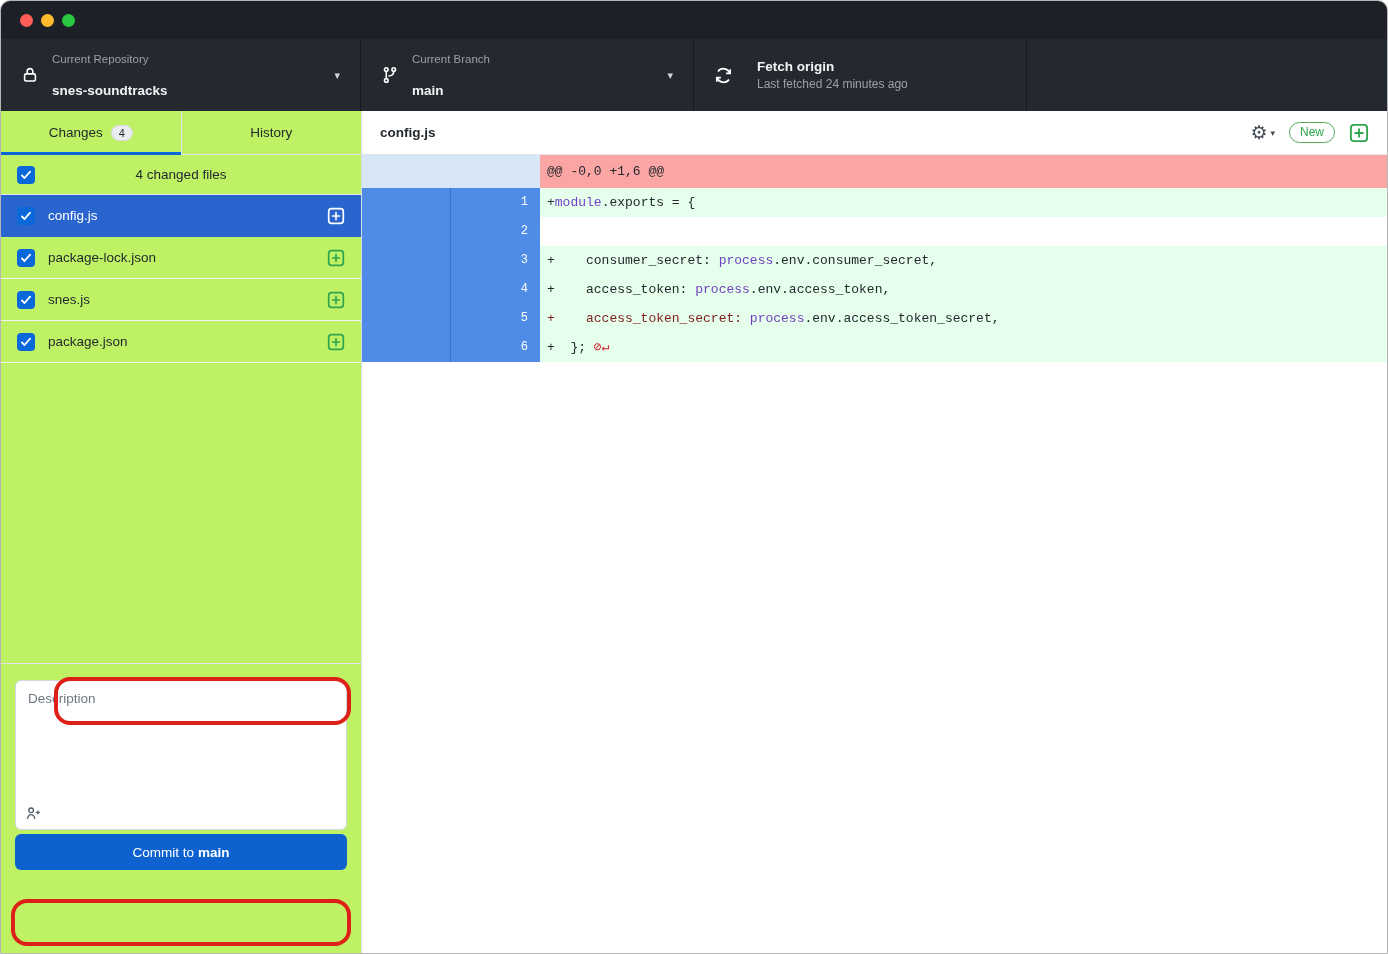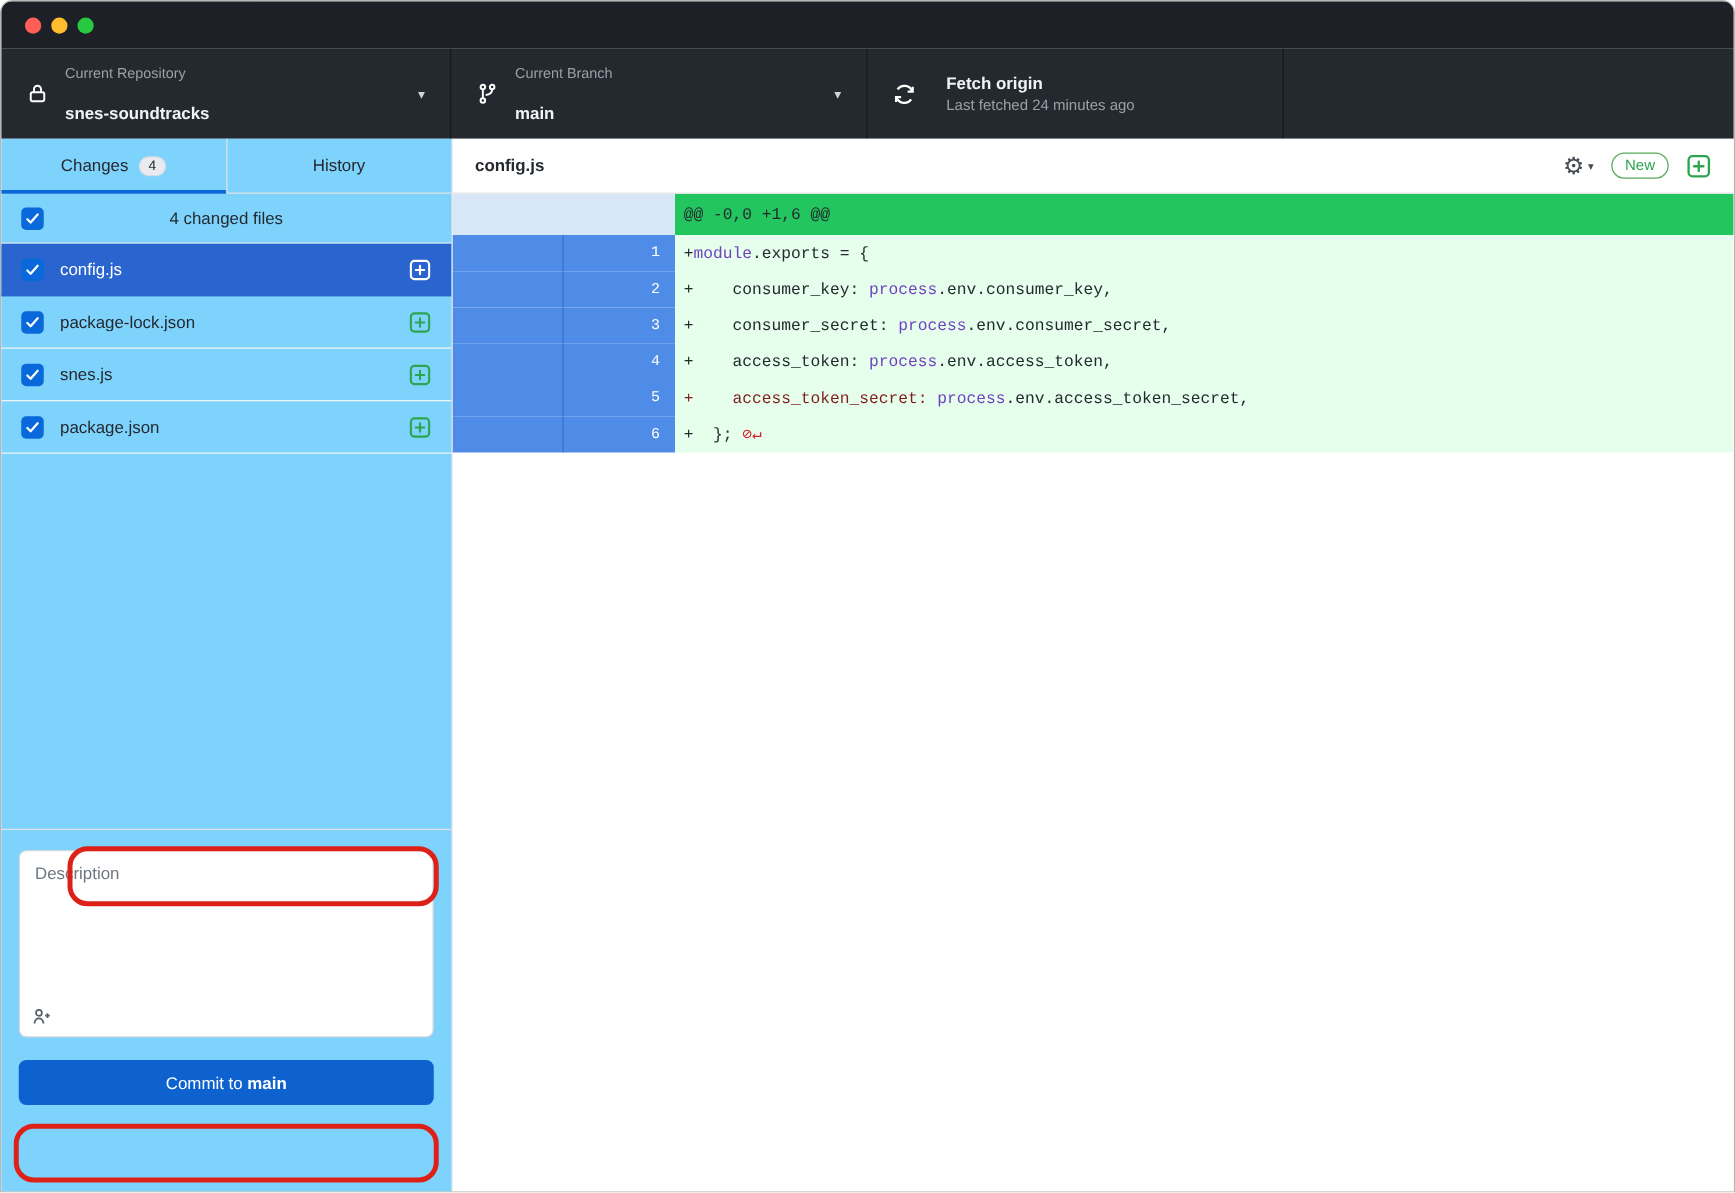--- a/index.html
+++ b/index.html
@@ -29,7 +29,7 @@
 
   
   .content { display:flex; height:844px; }
-  .sidebar { width:361px; border-right:1px solid #d8dde2; display:flex; flex-direction:column; background:#7dd3fc; }
+  .sidebar { width:361px; border-right:1px solid #d8dde2; display:flex; flex-direction:column; background:#bef264; }
   .main { flex:1; display:flex; flex-direction:column; background:#fff; }
 
   

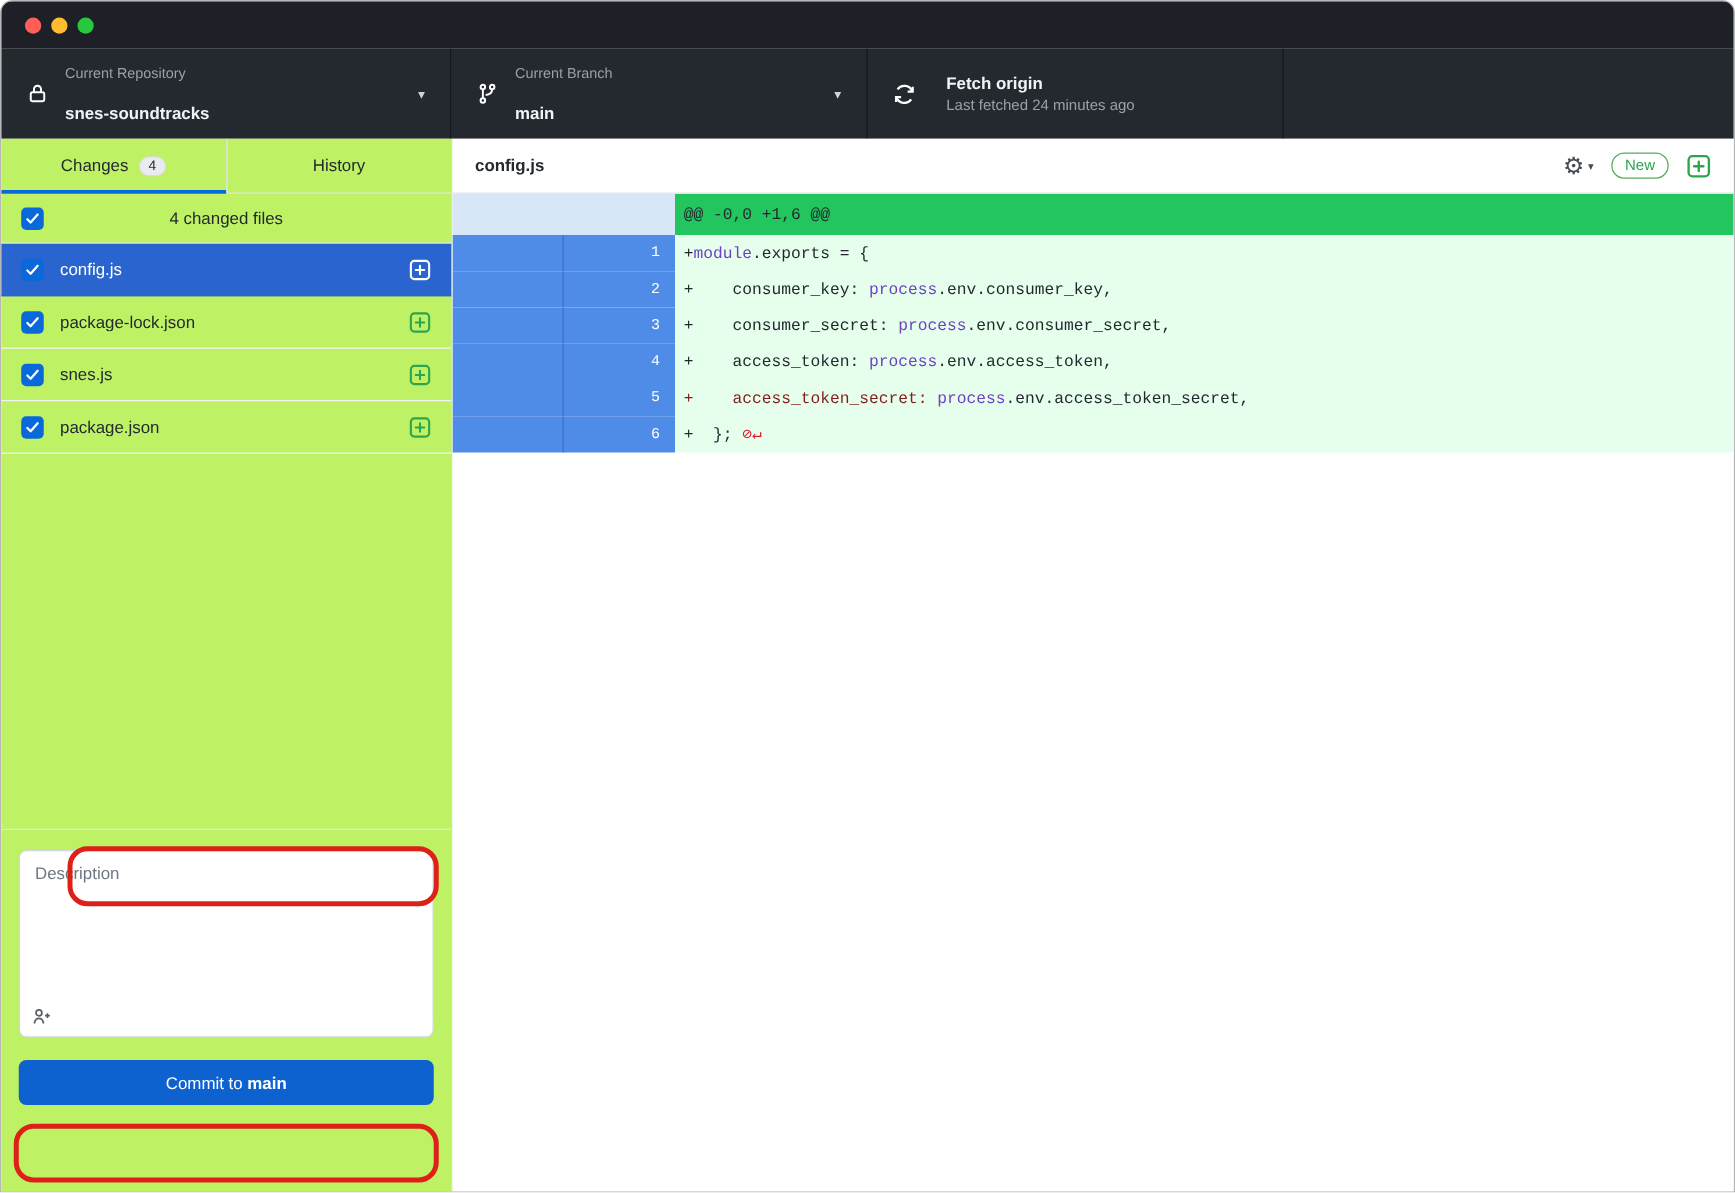--- a/index.html
+++ b/index.html
@@ -83,7 +83,7 @@
   .diff { flex:1; overflow:hidden; font-family:"Liberation Mono","DejaVu Sans Mono",monospace; }
   .hunk-row { display:flex; height:33px; }
   .hunk-gutter { width:178px; background:#d7e7f8; flex:none; }
-  .hunk-text { flex:1; background:#22c55e; font-size:13px; line-height:33px; padding-left:7px; color:#24292f; white-space:pre; }
+  .hunk-text { flex:1; background:#fca5a5; font-size:13px; line-height:33px; padding-left:7px; color:#24292f; white-space:pre; }
   .diff-line { display:flex; height:29px; }
   .gutter { width:178px; flex:none; background:#4f8ce8; display:flex; }
   .g-old { width:89px; border-right:1px solid rgba(30,80,170,0.45); }

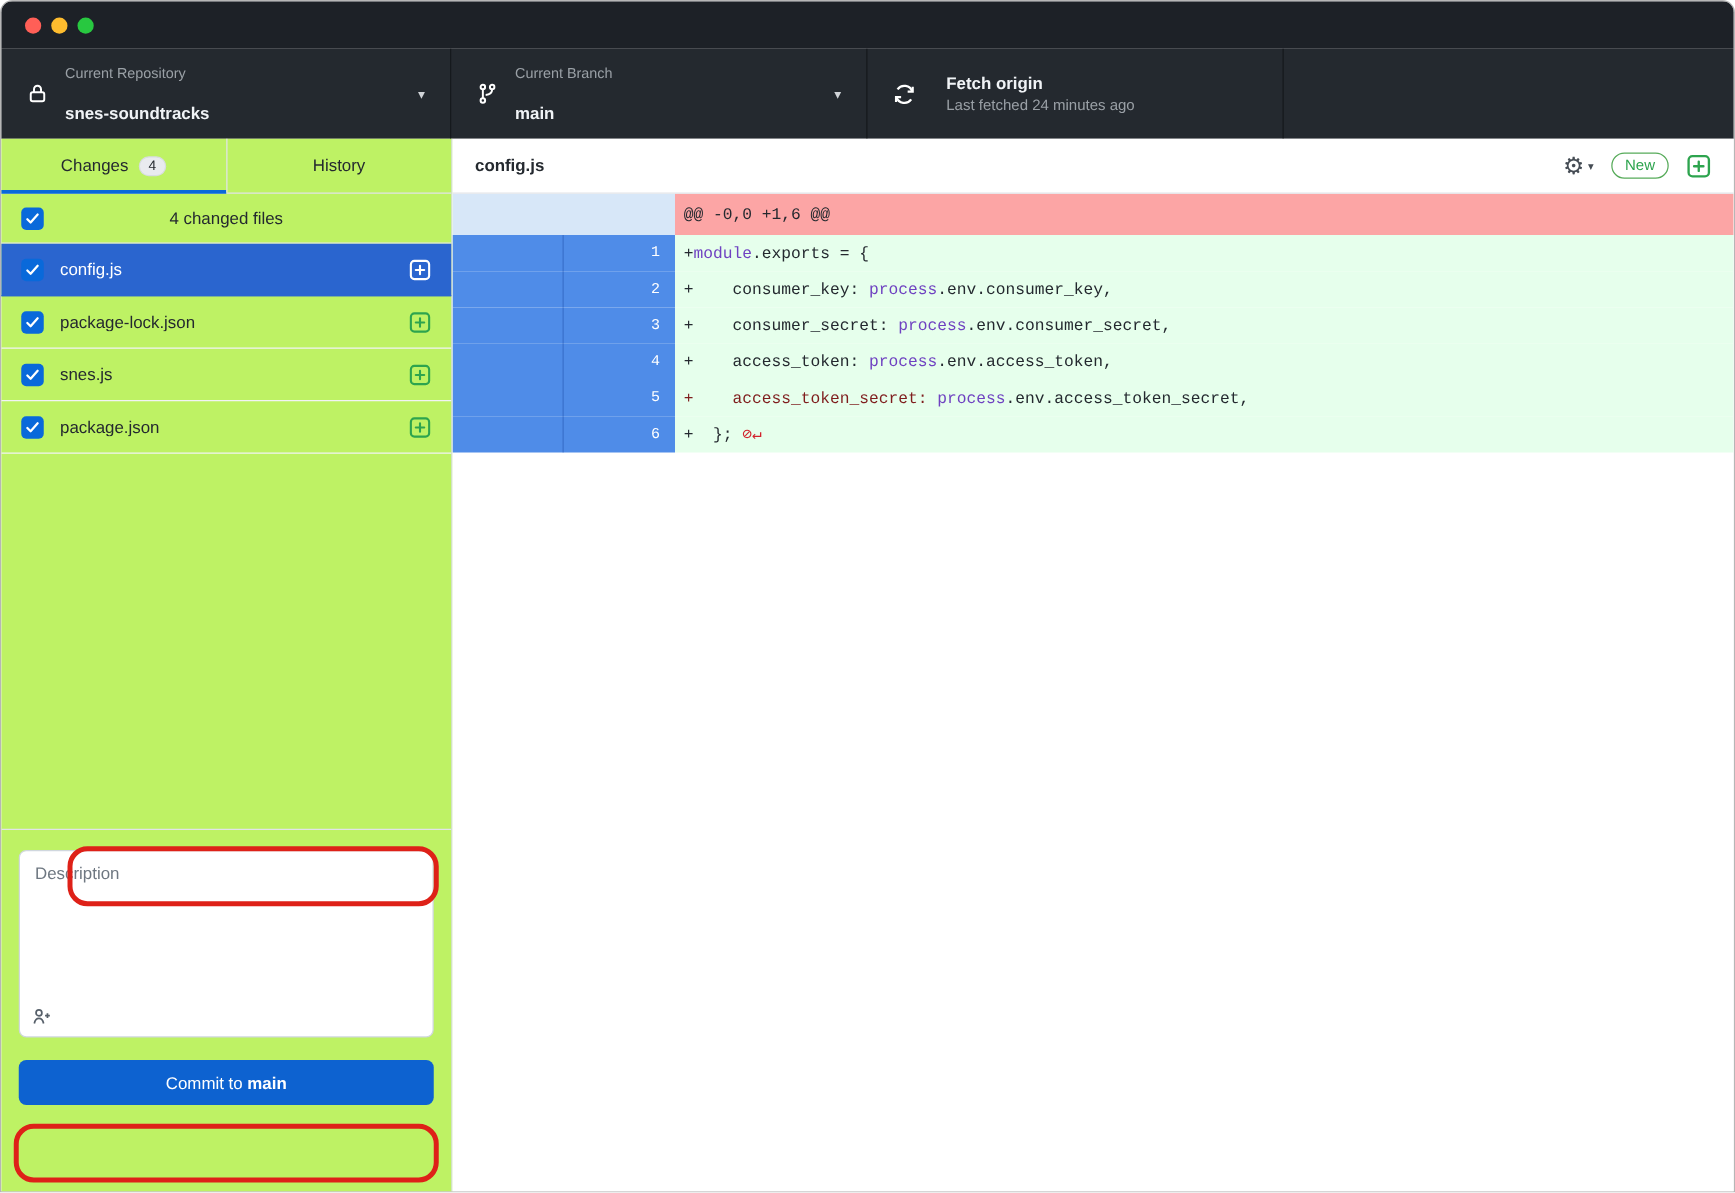--- a/index.html
+++ b/index.html
@@ -287,7 +287,6 @@
                 <span class="g-old"></span>
                 <span class="g-new">2</span>
               </span>
-              <span class="code"><span style="color:#24292f">+    consumer_key: </span><span style="color:#6f42c1">process</span><span style="color:#24292f">.env.consumer_key,</span></span>
             </div>
             <div class="diff-line">
               <span class="gutter">

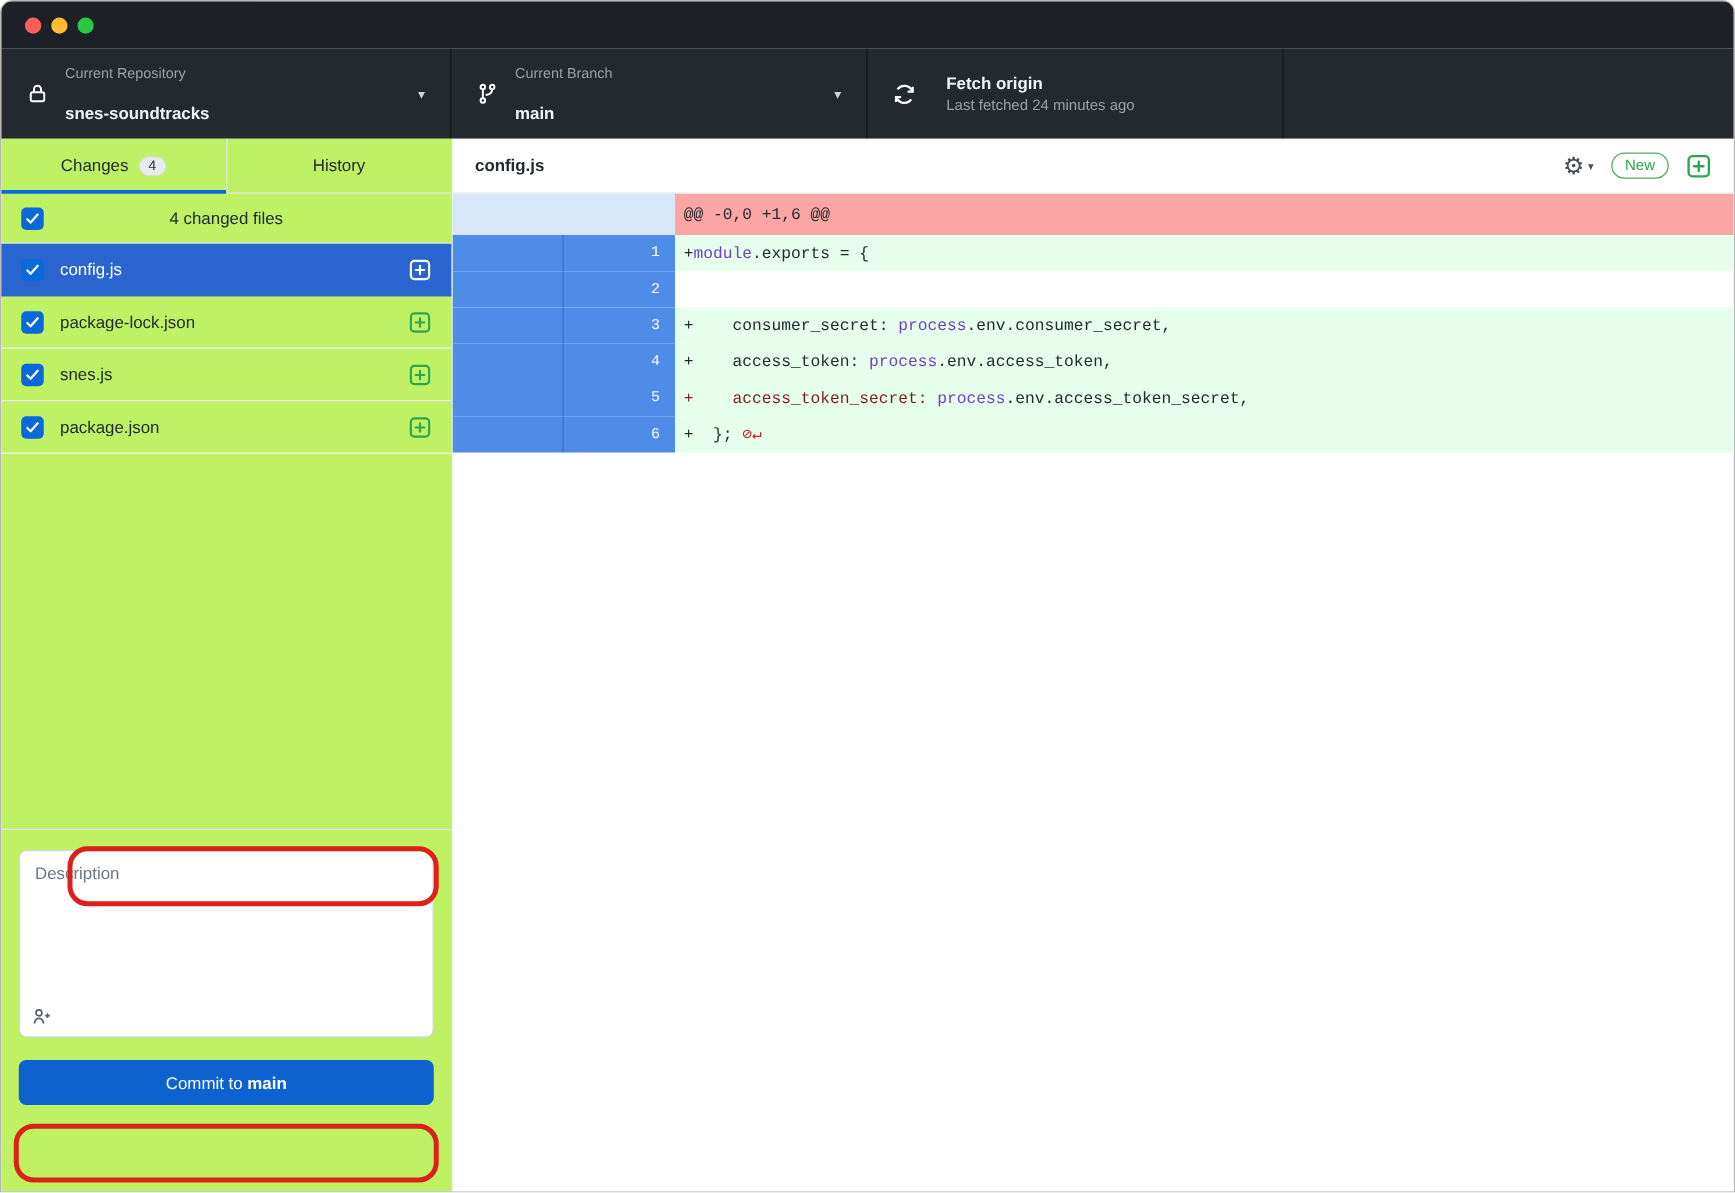--- a/index.html
+++ b/index.html
@@ -59,7 +59,7 @@
   .avatar { width:34px; height:34px; border-radius:50%; border:1px solid #d0d7de; background:#fafbfc; flex:none; }
   .summary-input { flex:1; height:40px; border:1px solid #d0d7de; border-radius:6px; padding:0 10px;
                    font-size:13.5px; color:#24292f; font-family:"Liberation Sans", sans-serif; outline:none; }
-  .desc-box { height:150px; position:relative; margin-bottom:18px; }
+  .desc-box { height:150px; position:relative; margin-bottom:4px; }
   .desc-box textarea { width:100%; height:100%; border:1px solid #d0d7de; border-radius:6px; resize:none;
                        padding:10px 12px; font-size:13.5px; color:#24292f;
                        font-family:"Liberation Sans", sans-serif; outline:none; }

